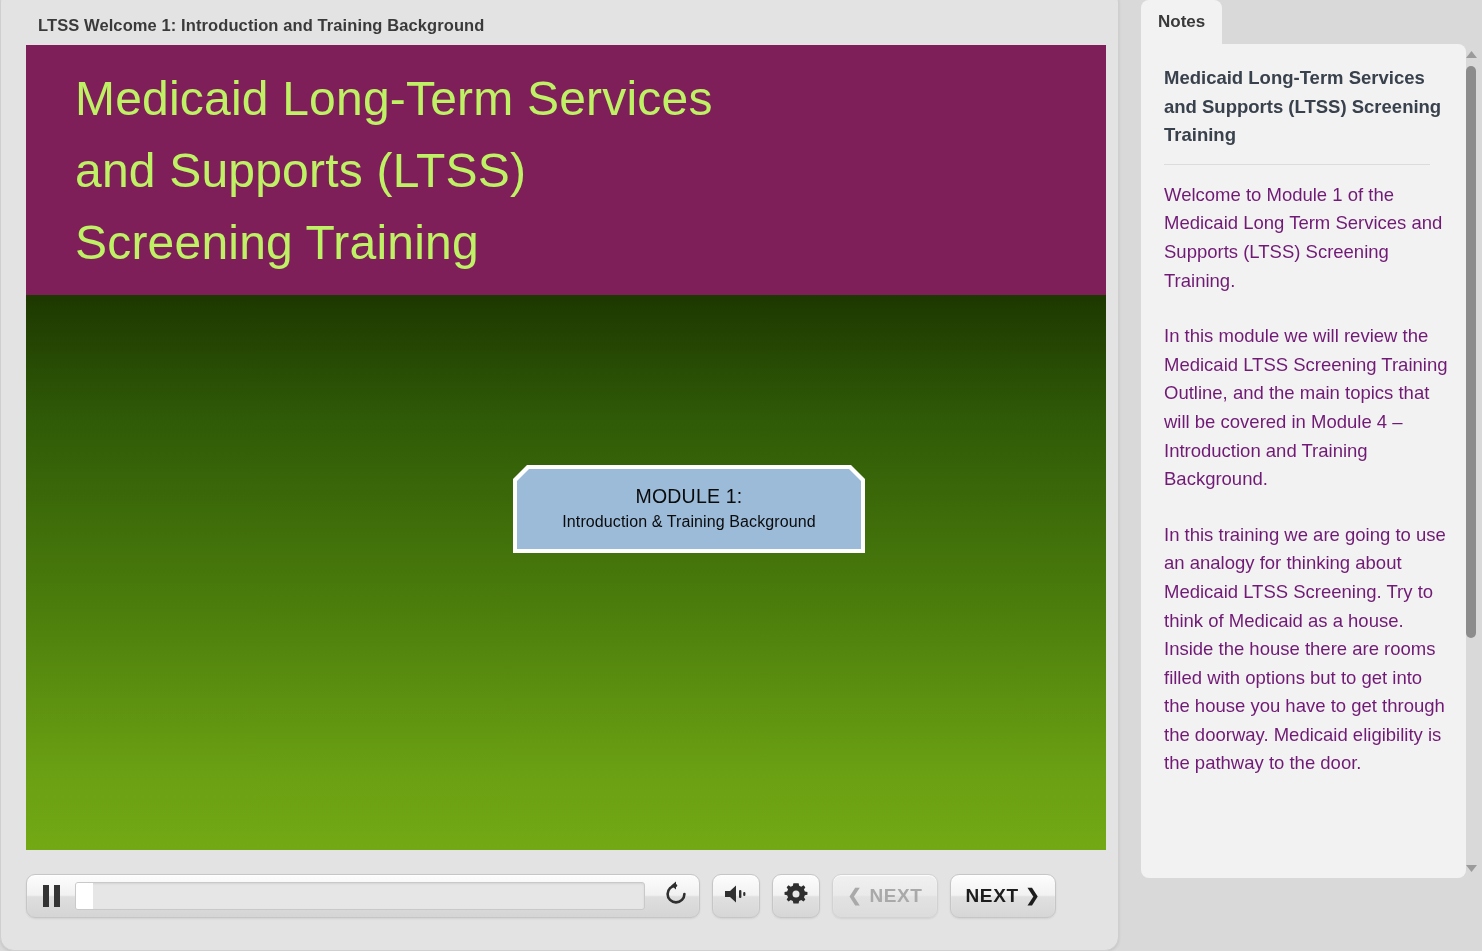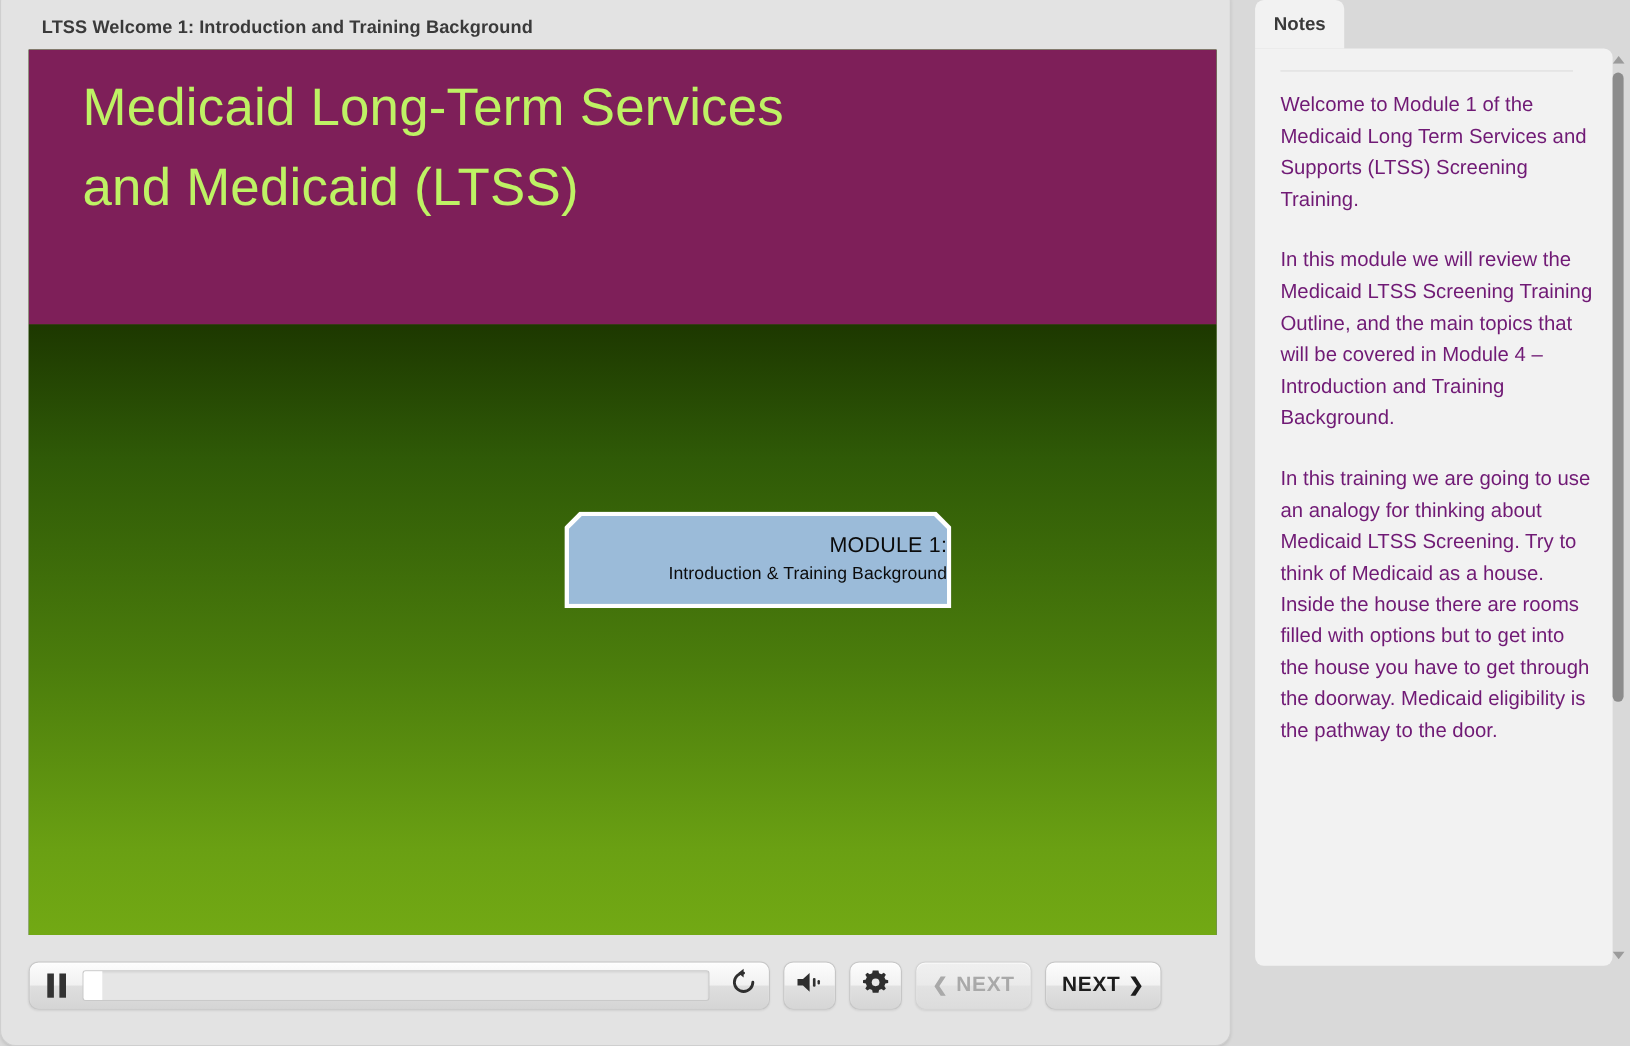--- a/index.html
+++ b/index.html
@@ -422,6 +422,7 @@
 
     <div class="notes-body">
       <div class="notes-content">
+        <div class="notes-heading">Medicaid Long-Term Services and Supports (LTSS) Screening Training</div>
         <div class="notes-rule"></div>
         <p class="notes-para">Welcome to Module 1 of the Medicaid Long Term Services and Supports (LTSS) Screening Training.</p>
         <p class="notes-para">In this module we will review the Medicaid LTSS Screening Training Outline, and the main topics that will be covered in Module 4 – Introduction and Training Background.</p>

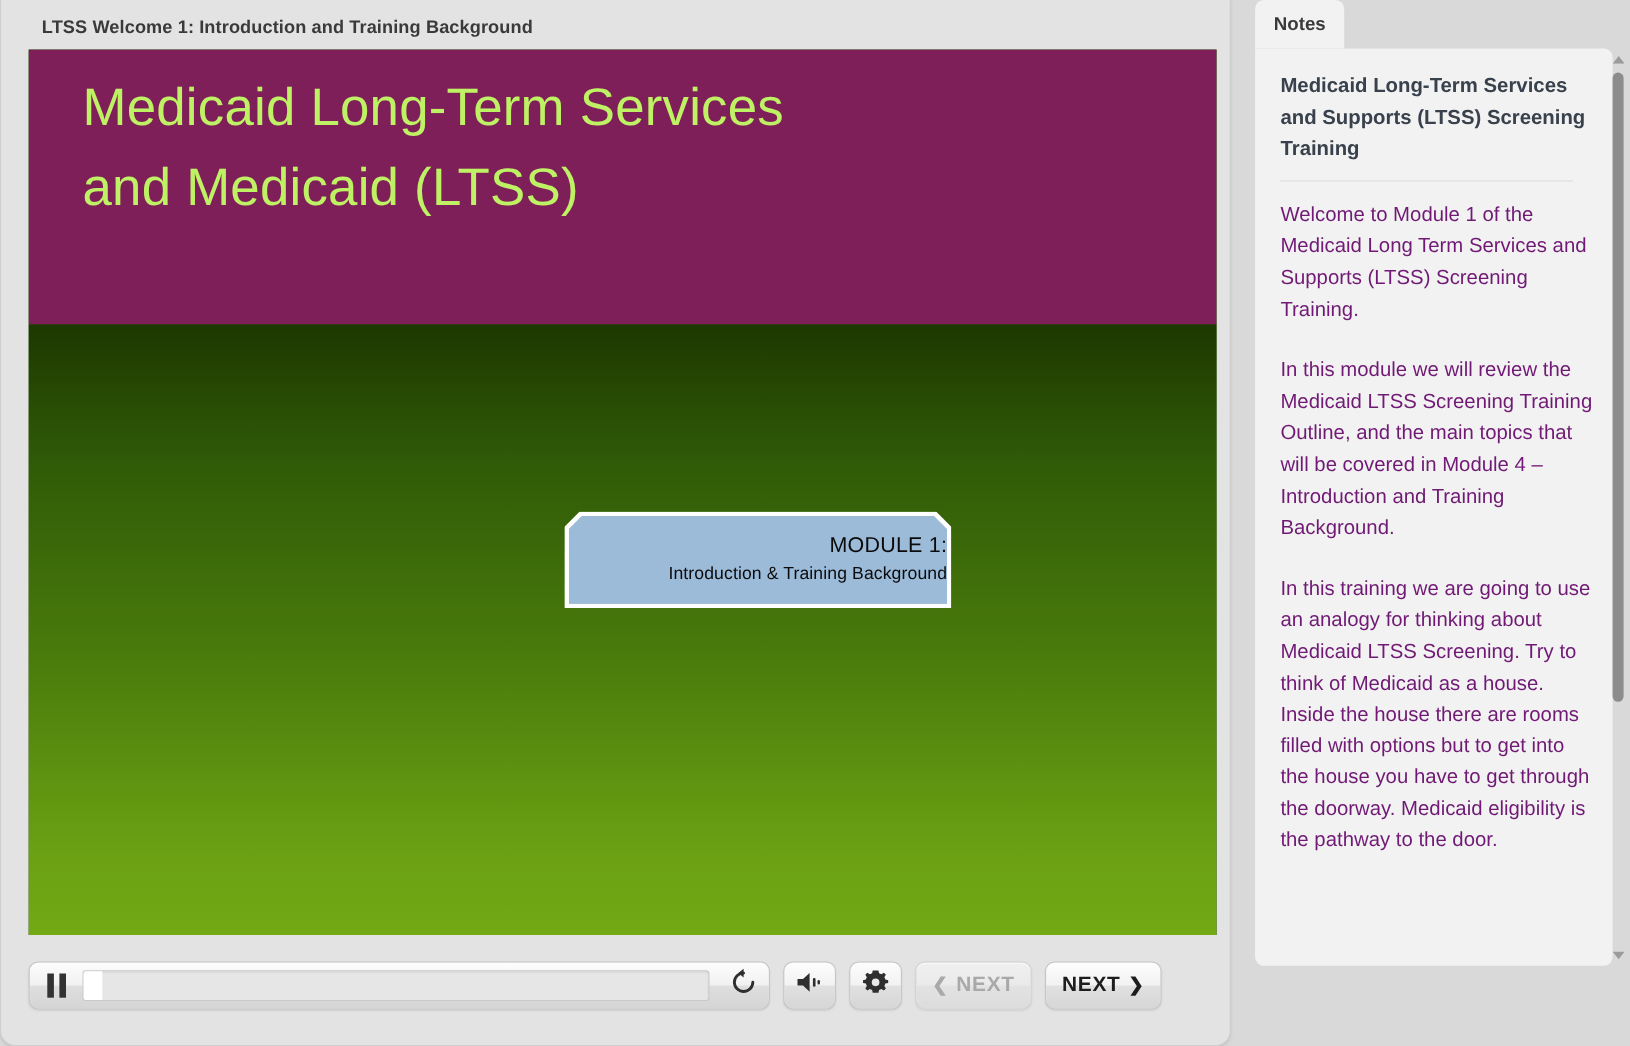--- a/index.html
+++ b/index.html
@@ -338,7 +338,7 @@
       <div class="slide-title-band">
         <div class="slide-title">
           <span class="tline">Medicaid Long-Term Services</span>
-          <span class="tline">and Medicaid (LTSS)</span>
+          <span class="tline">and Supports (LTSS)</span>
         </div>
       </div>
 

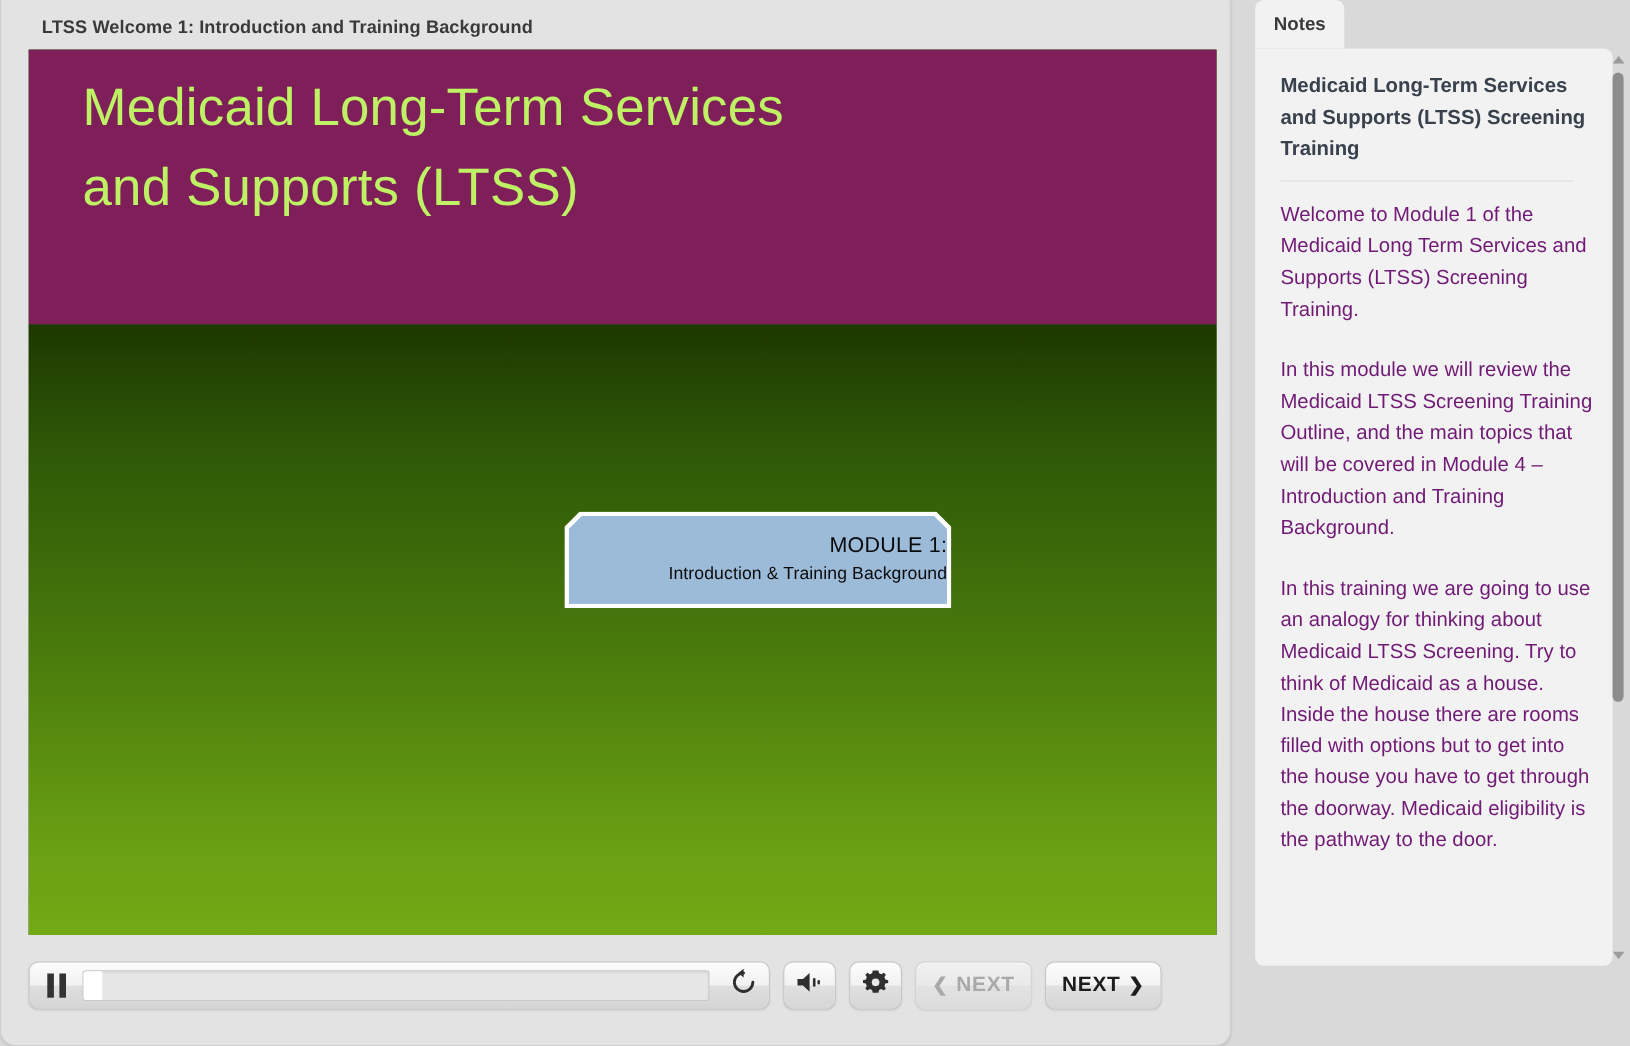--- a/index.html
+++ b/index.html
@@ -339,6 +339,7 @@
         <div class="slide-title">
           <span class="tline">Medicaid Long-Term Services</span>
           <span class="tline">and Supports (LTSS)</span>
+          <span class="tline">Screening Training</span>
         </div>
       </div>
 

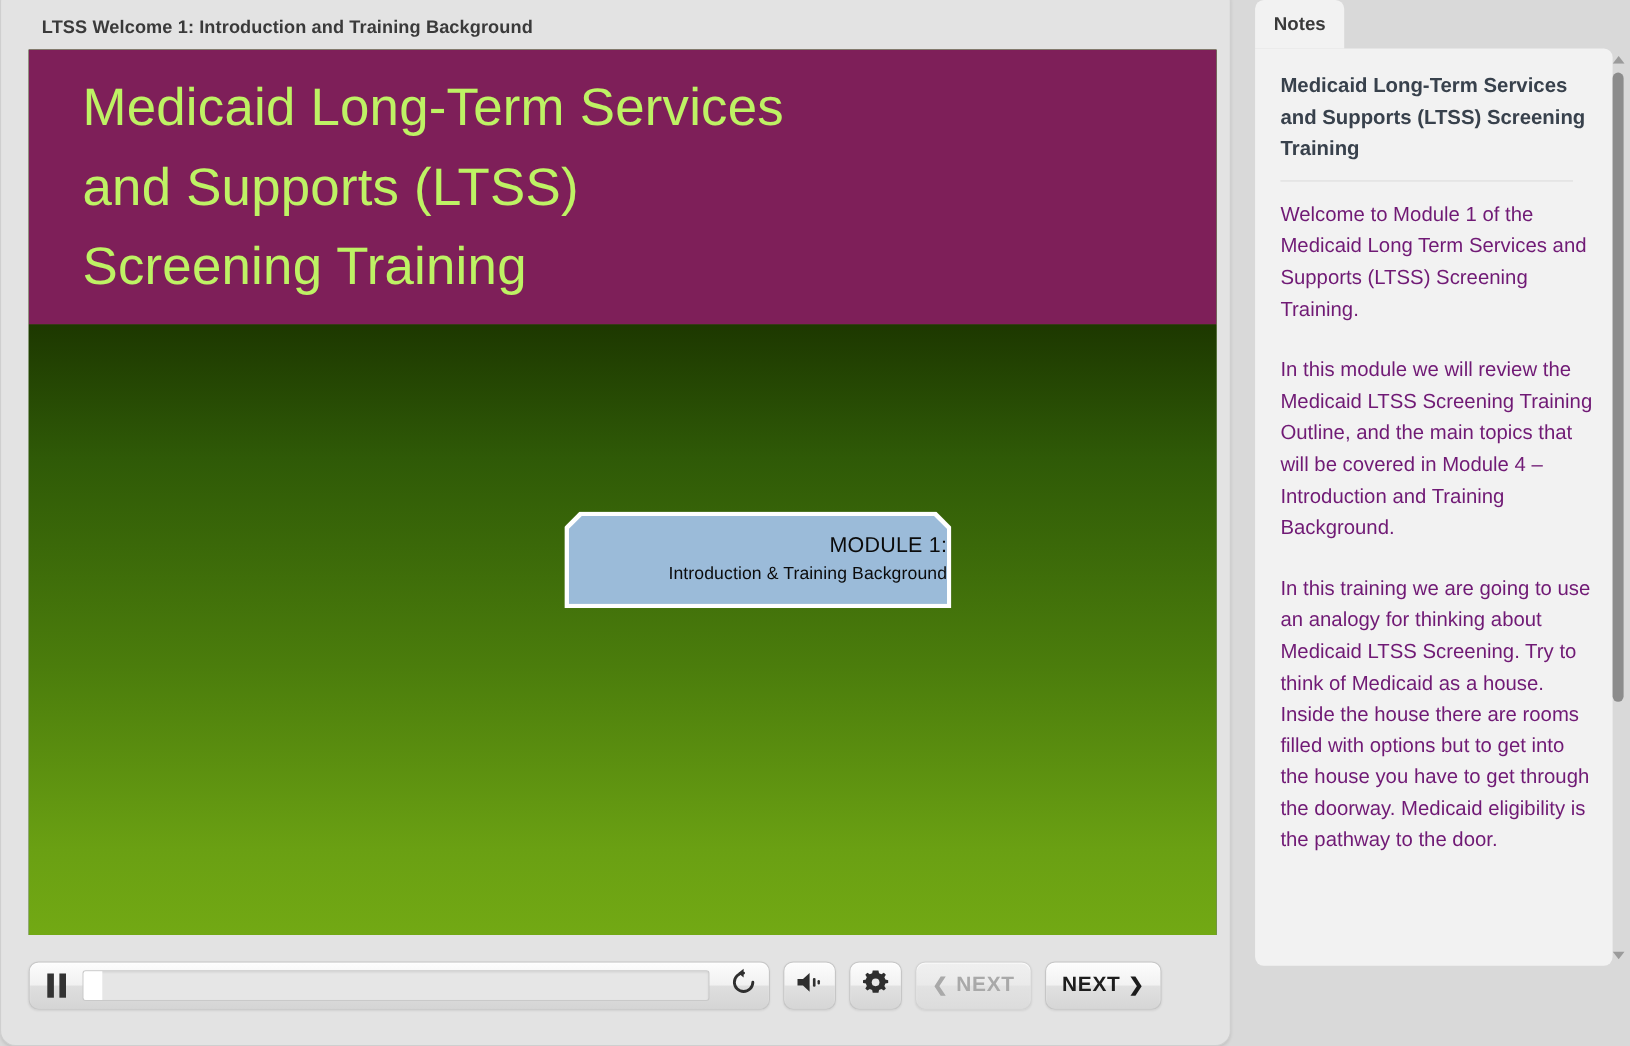--- a/index.html
+++ b/index.html
@@ -105,7 +105,7 @@
     box-sizing: border-box;
     display: flex;
     flex-direction: column;
-    align-items: flex-end;
+    align-items: center;
     justify-content: center;
     clip-path: polygon(12px 0, calc(100% - 12px) 0, 100% 12px, 100% 100%, 0 100%, 0 12px);
   }

